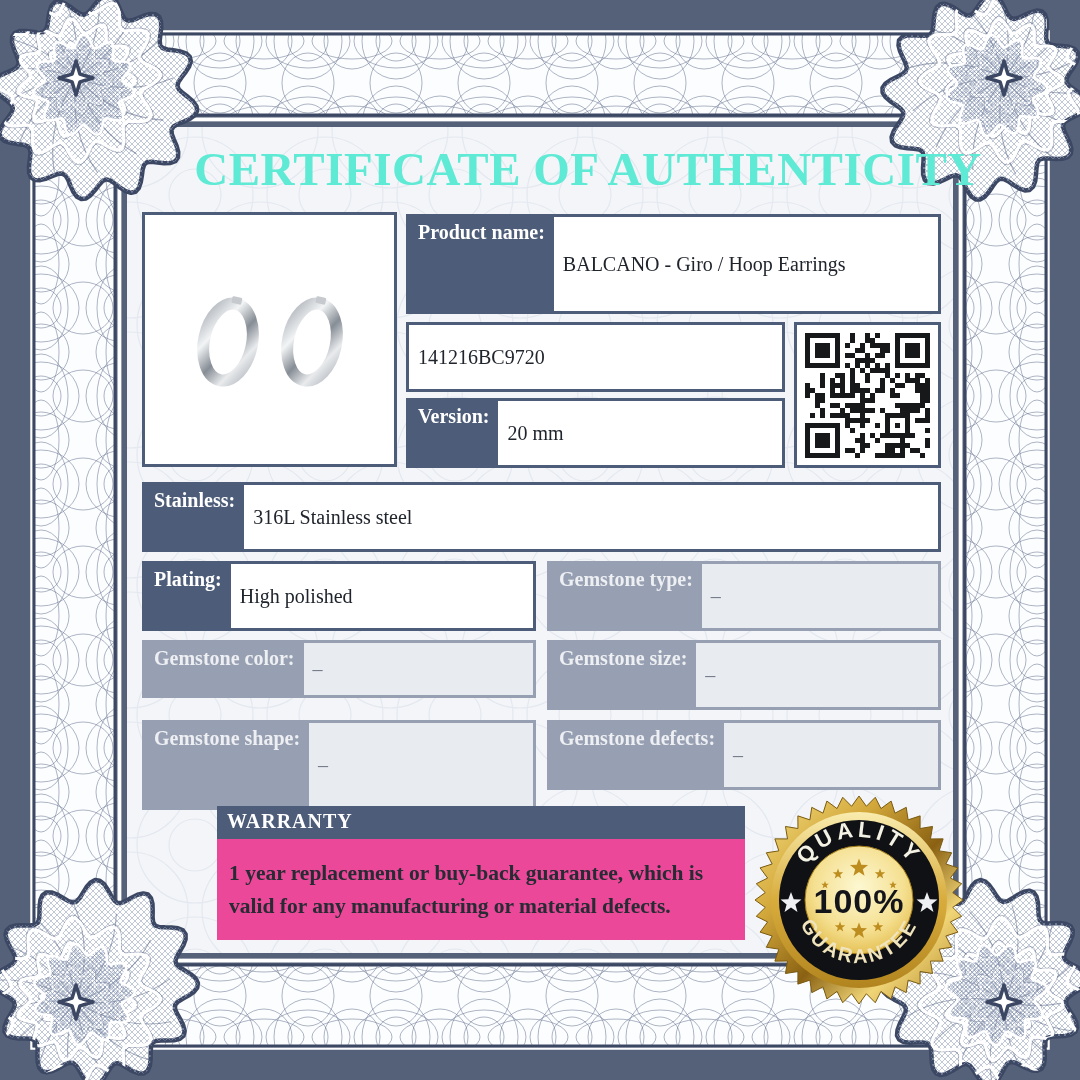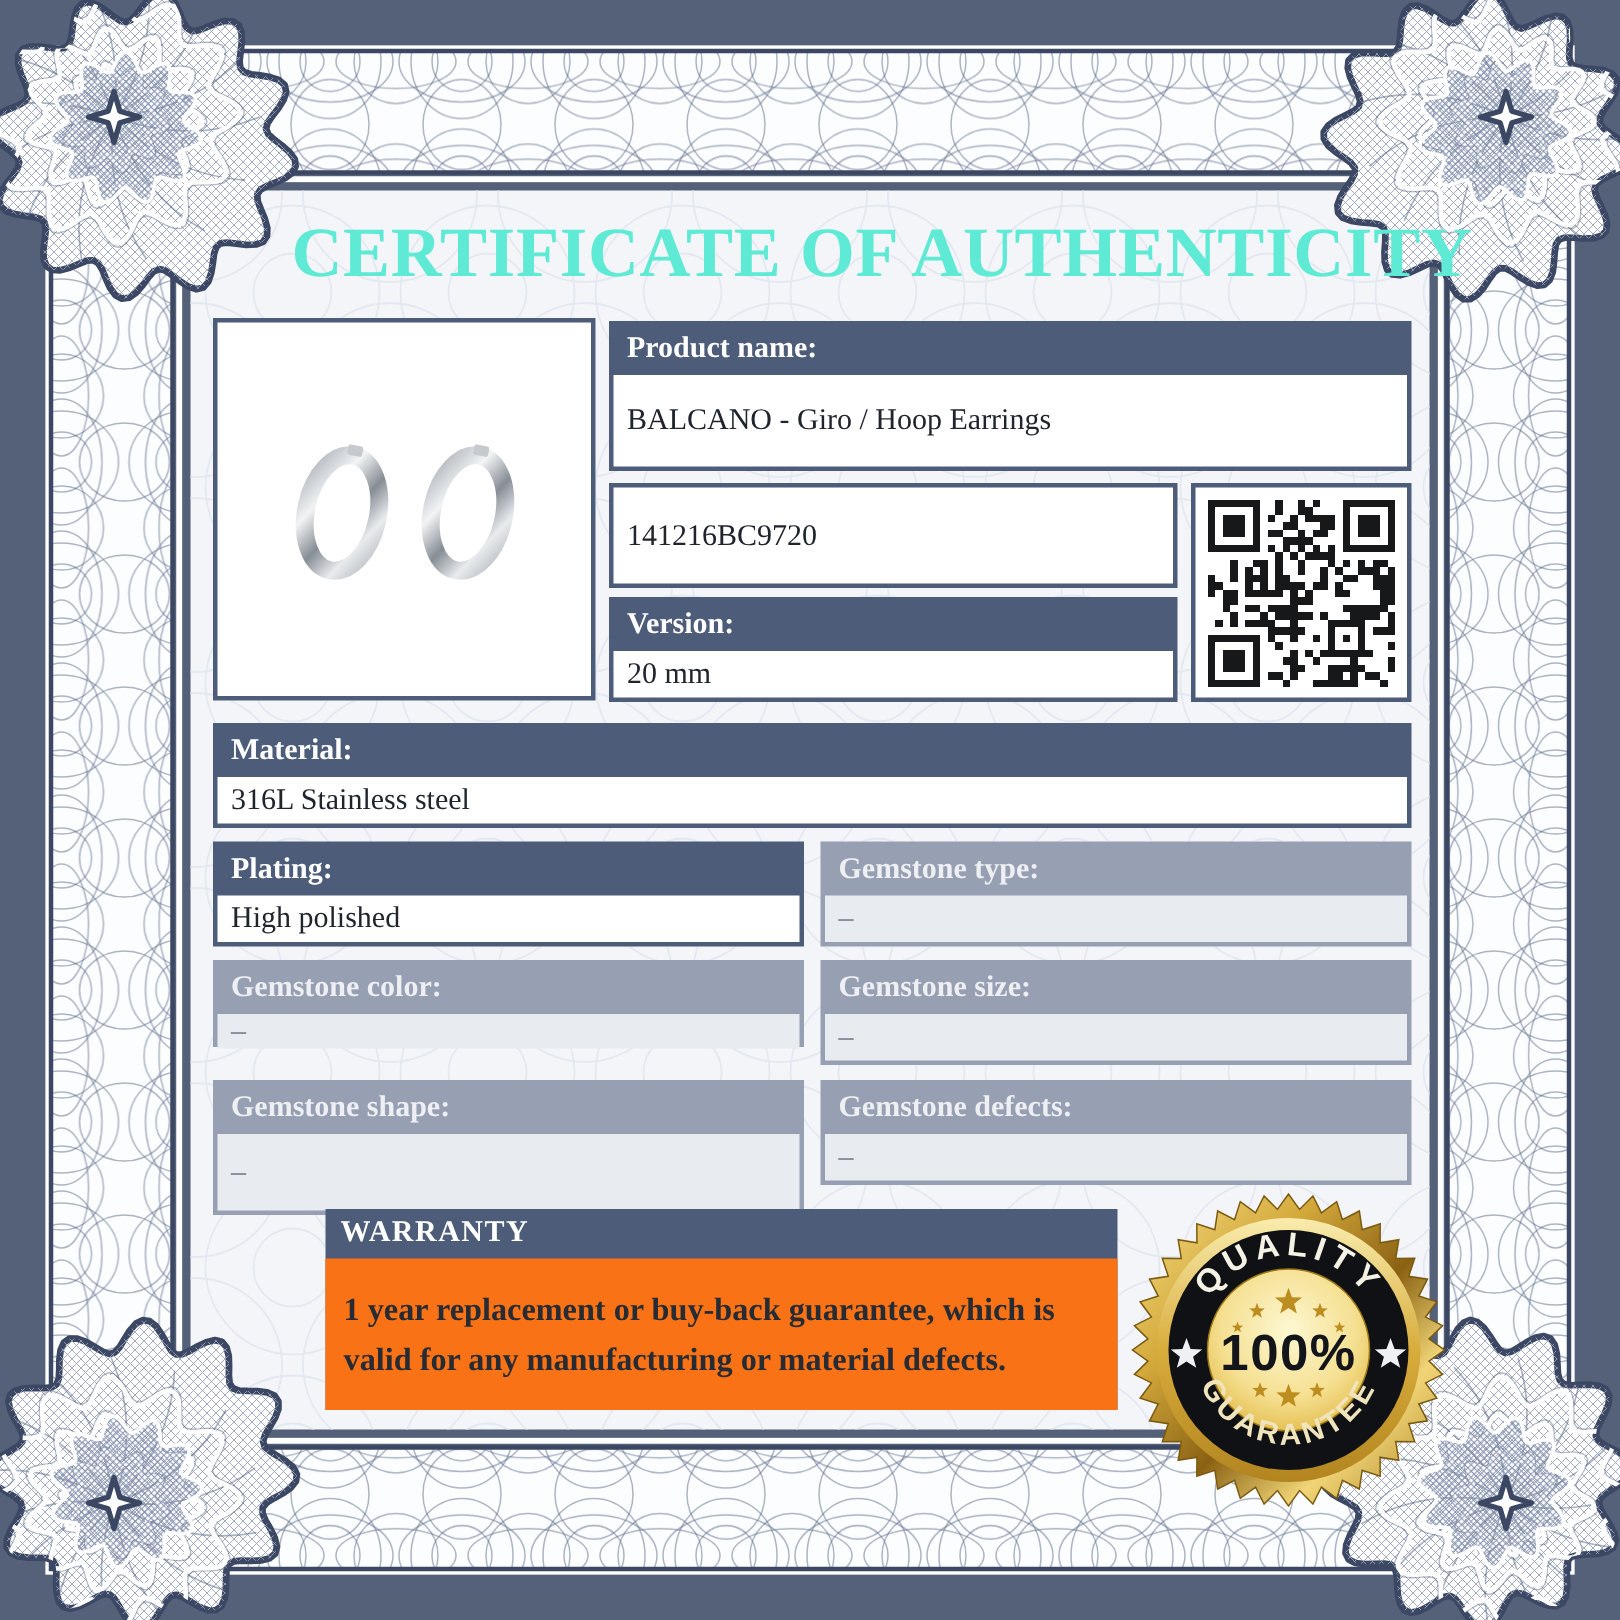--- a/index.html
+++ b/index.html
@@ -9,7 +9,7 @@
   #title{position:absolute;left:0;top:142px;width:1080px;text-align:center;
          font-size:47px;font-weight:bold;letter-spacing:.5px;color:#5eead4;z-index:1;padding-left:48px;}
   .field{position:absolute;background:#4d5c78;padding:3px;box-sizing:border-box;
-         display:flex;flex-direction:column;z-index:1;}
+         display:flex;flex-direction:row;z-index:1;}
   .flabel{color:#ffffff;font-weight:bold;font-size:20px;padding:4px 9px 6px;flex:0 0 auto;}
   .fvalue{background:#ffffff;color:#20252d;font-size:20px;padding:0 9px;flex:1 1 auto;
           display:flex;align-items:center;}

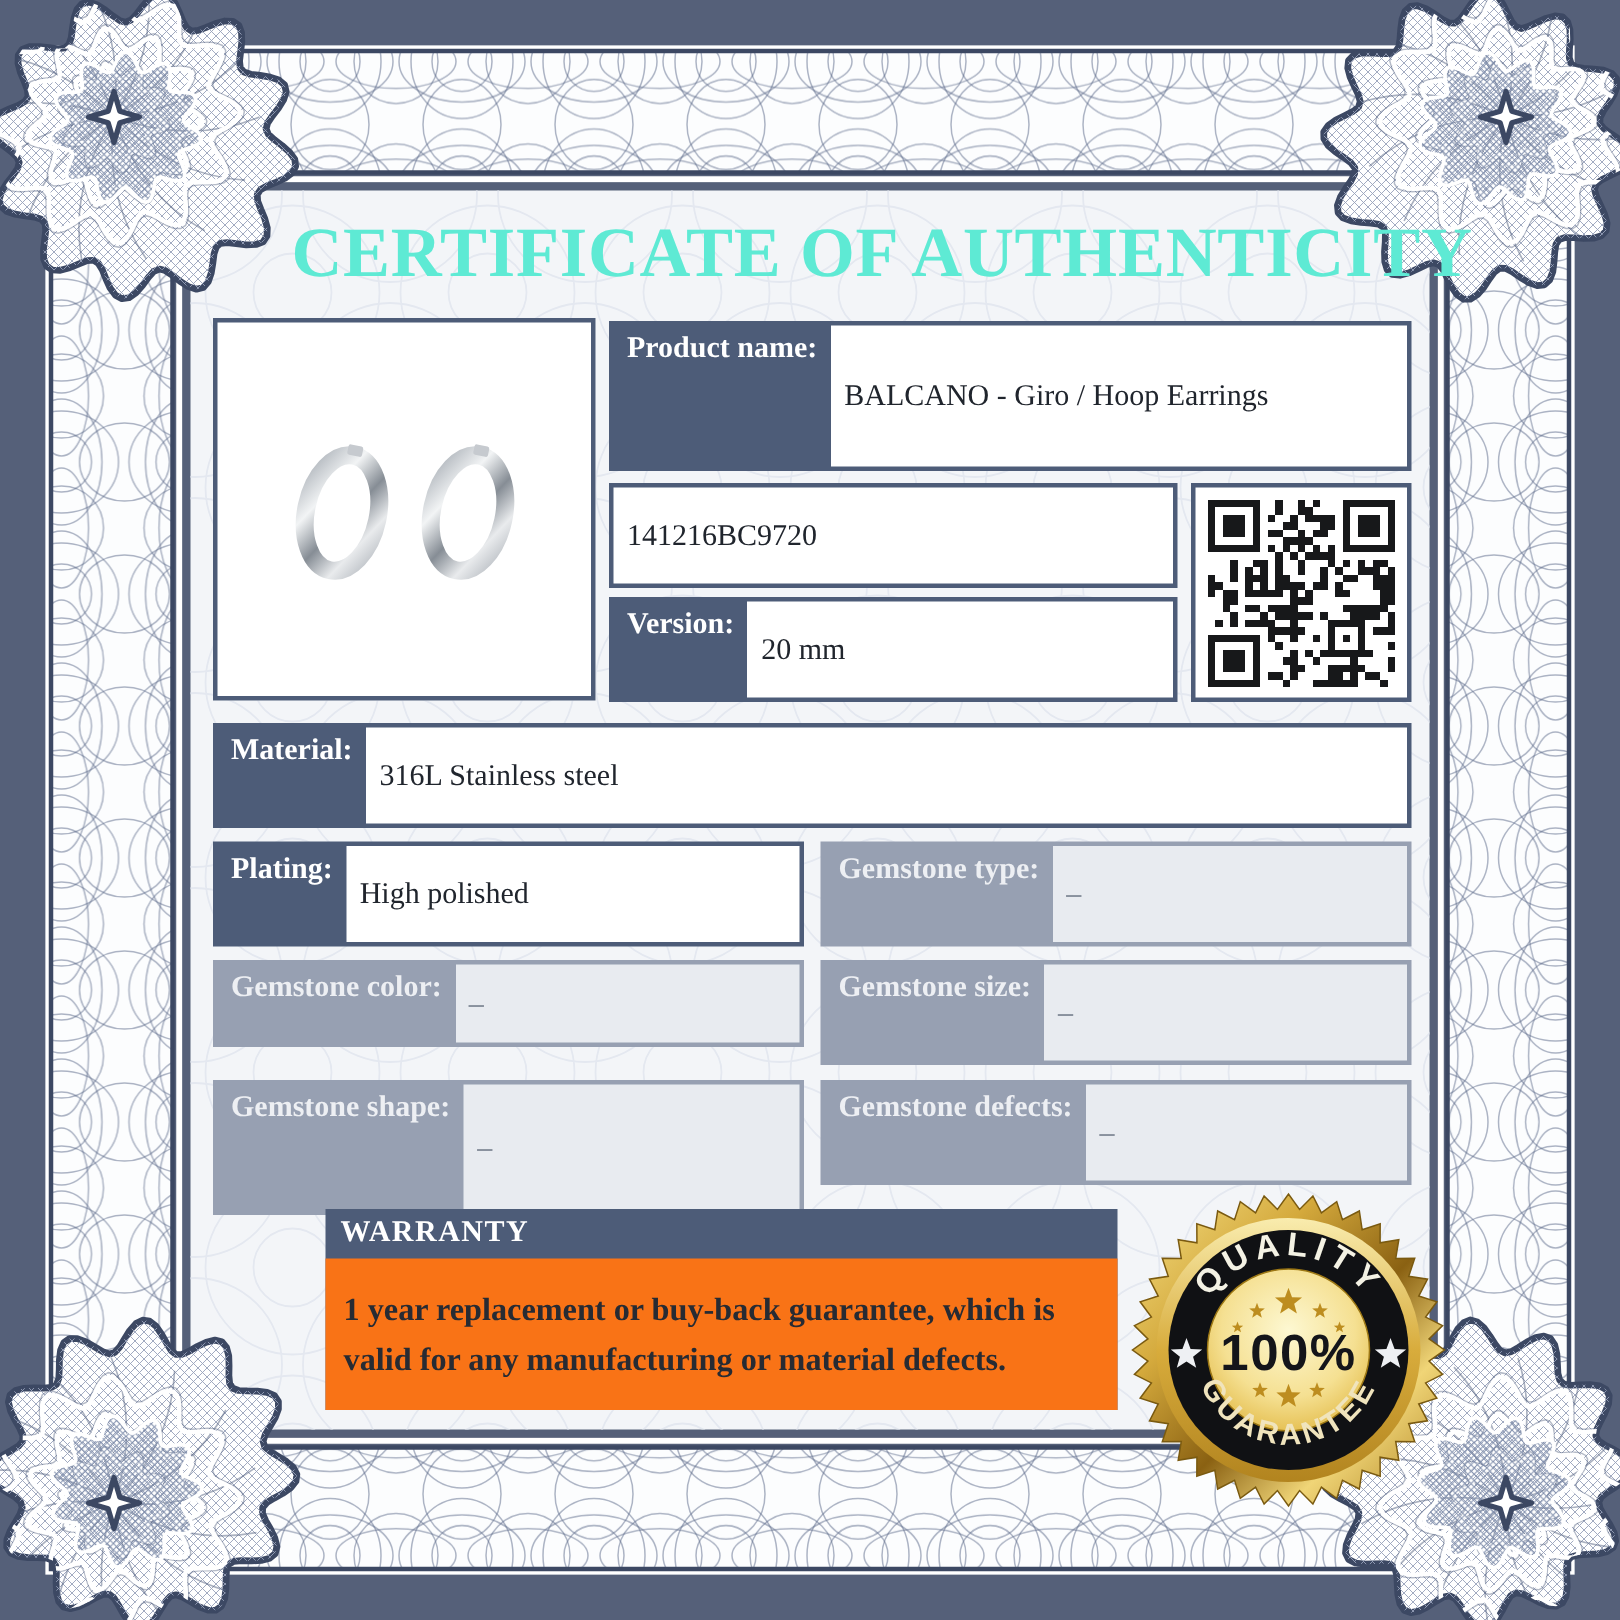--- a/index.html
+++ b/index.html
@@ -560,7 +560,7 @@
   </div>
 
   <div class="field" style="left:142px;top:482px;width:799px;height:70px">
-    <div class="flabel">Material:</div>
+    <div class="flabel">Stainless:</div>
     <div class="fvalue">316L Stainless steel</div>
   </div>
 

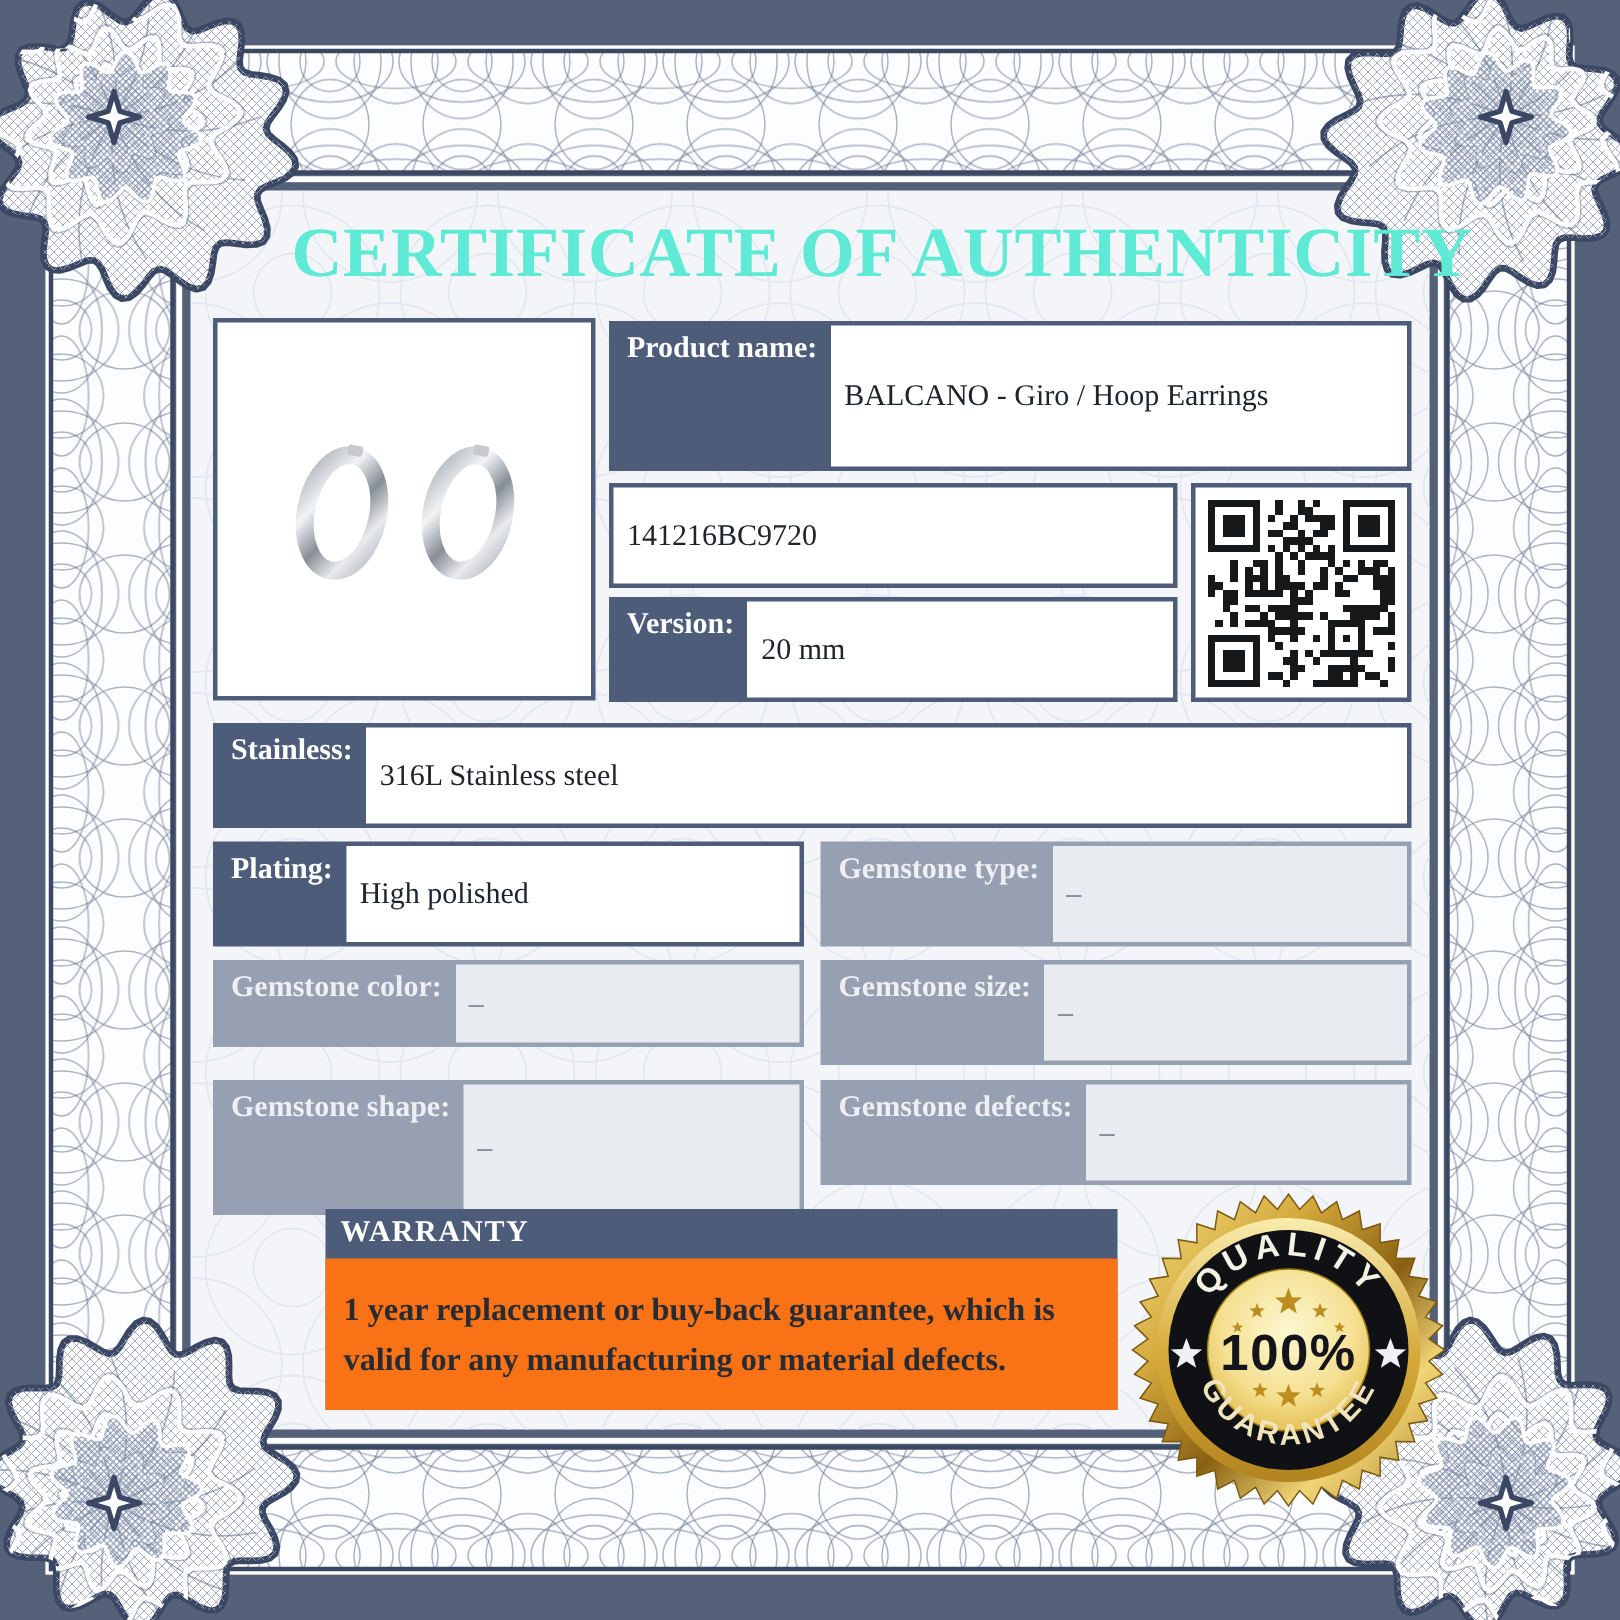--- a/index.html
+++ b/index.html
@@ -25,7 +25,7 @@
   #warranty{position:absolute;left:217px;top:806px;width:528px;height:134px;background:#4d5c78;
             padding:0;box-sizing:border-box;display:flex;flex-direction:column;z-index:1;}
   #warranty .wlabel{color:#fff;font-weight:bold;font-size:20px;letter-spacing:1px;padding:4px 10px 6px;}
-  #warranty .wbody{background:#f97316;color:#272b33;font-weight:bold;font-size:21.5px;line-height:1.5;
+  #warranty .wbody{background:#ec4899;color:#272b33;font-weight:bold;font-size:21.5px;line-height:1.5;
                    padding:4px 12px;flex:1;display:flex;align-items:center;}
   #seal{position:absolute;left:750px;top:791px;width:218px;height:218px;z-index:2;}
   .sans{font-family:"Liberation Sans","DejaVu Sans",sans-serif;}

